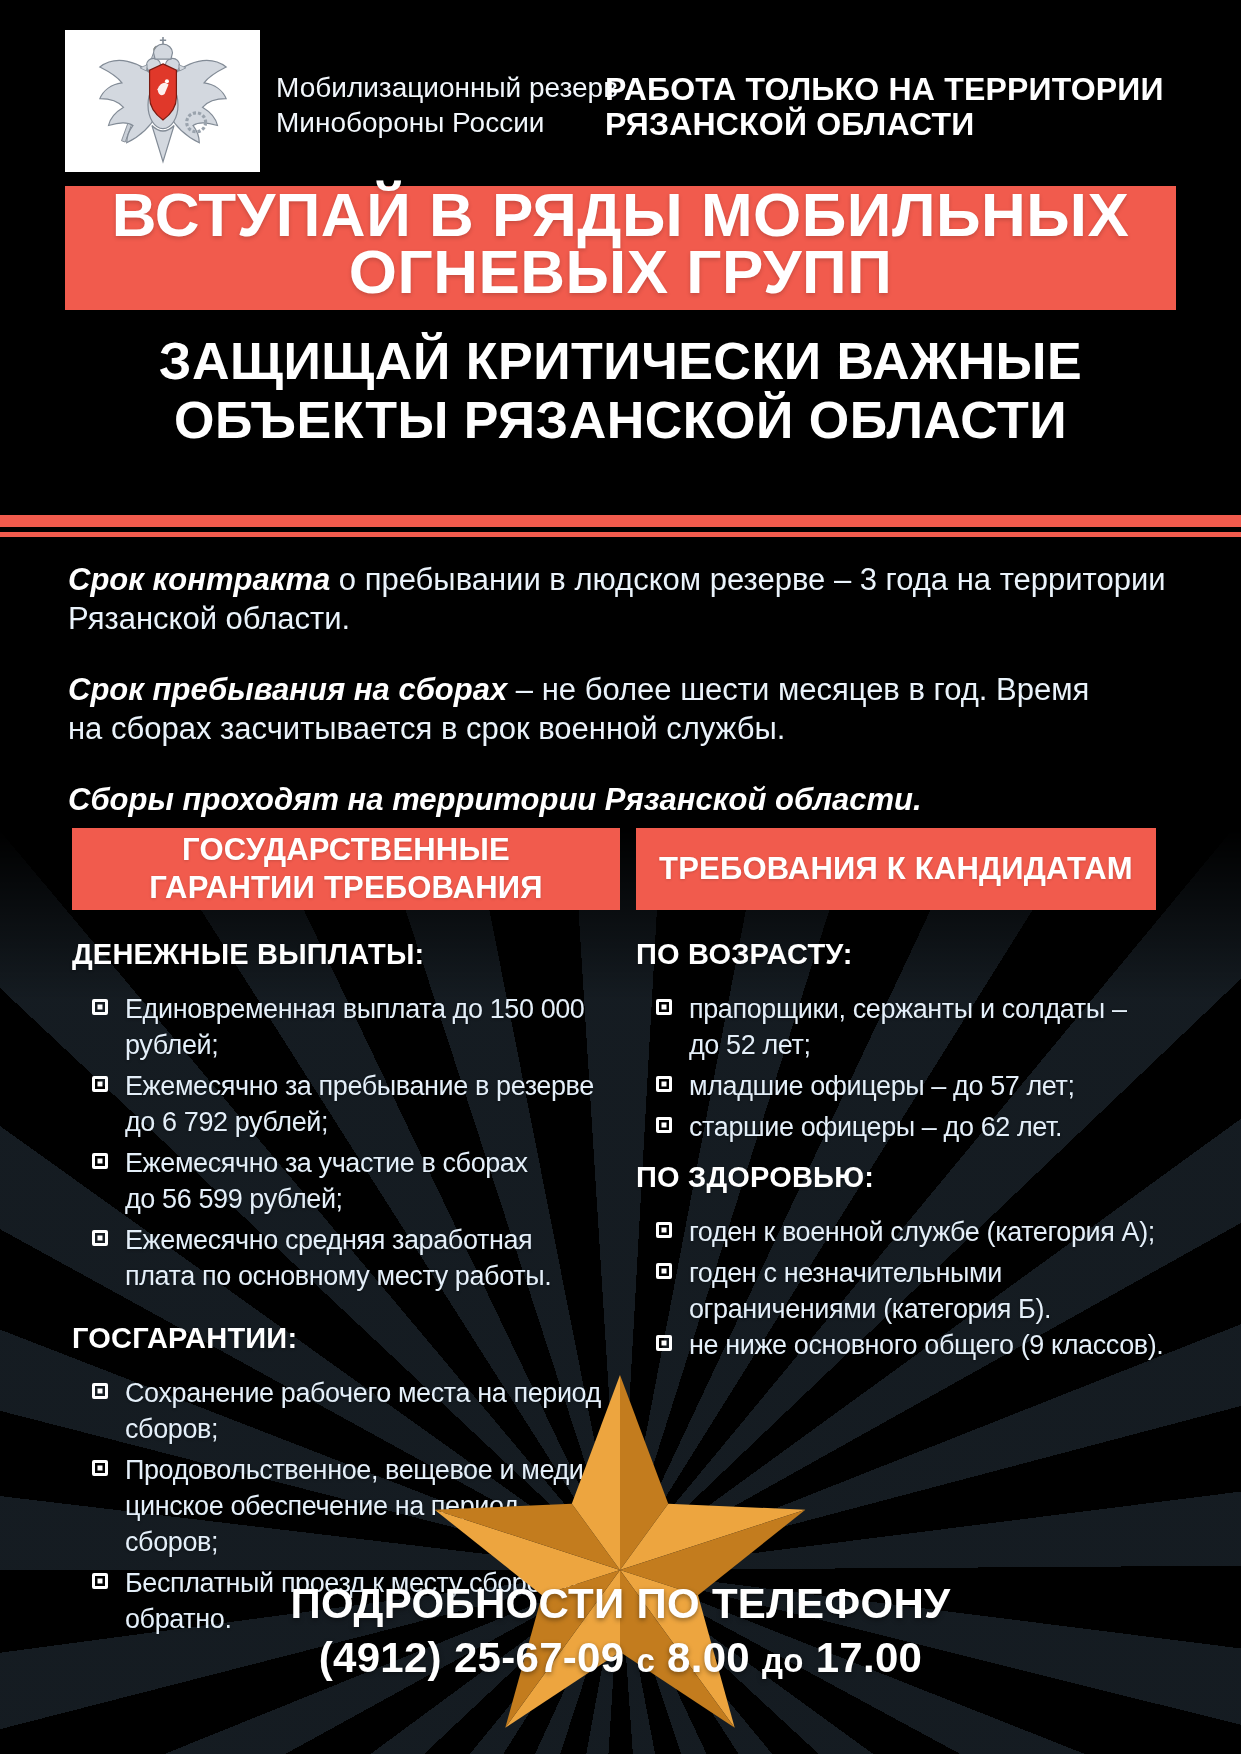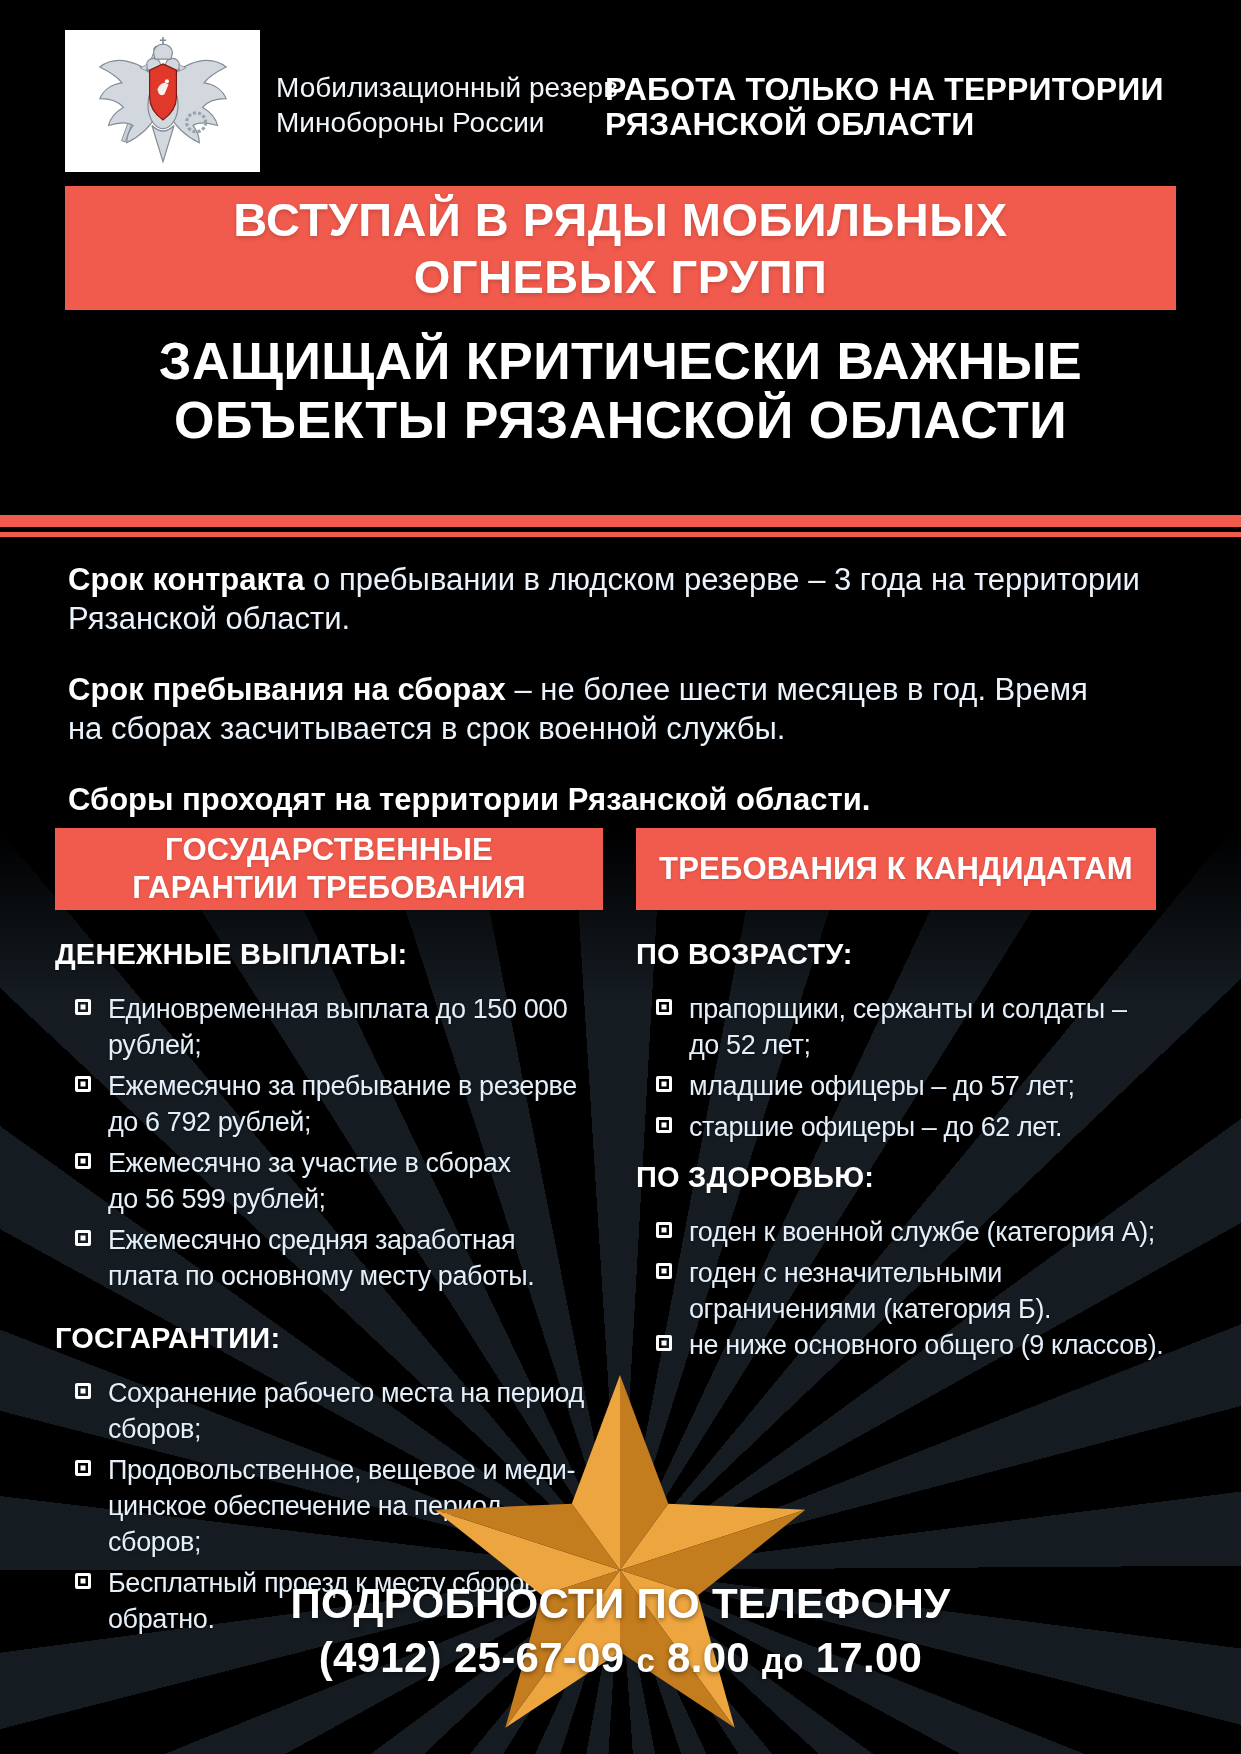--- a/index.html
+++ b/index.html
@@ -36,8 +36,8 @@
   .banner {
     position:absolute; left:65px; top:186px; width:1111px; height:124px;
     background:#F15B4D; text-align:center;
-    display:flex; flex-direction:column; justify-content:center;
-    font-weight:bold; font-size:47px; line-height:57px; letter-spacing:.5px;
+    display:flex; flex-direction:column; 
+    font-weight:bold; font-size:62px; line-height:57px; letter-spacing:.5px;
     text-shadow:0 2px 4px rgba(0,0,0,.18);
   }
   .headline {

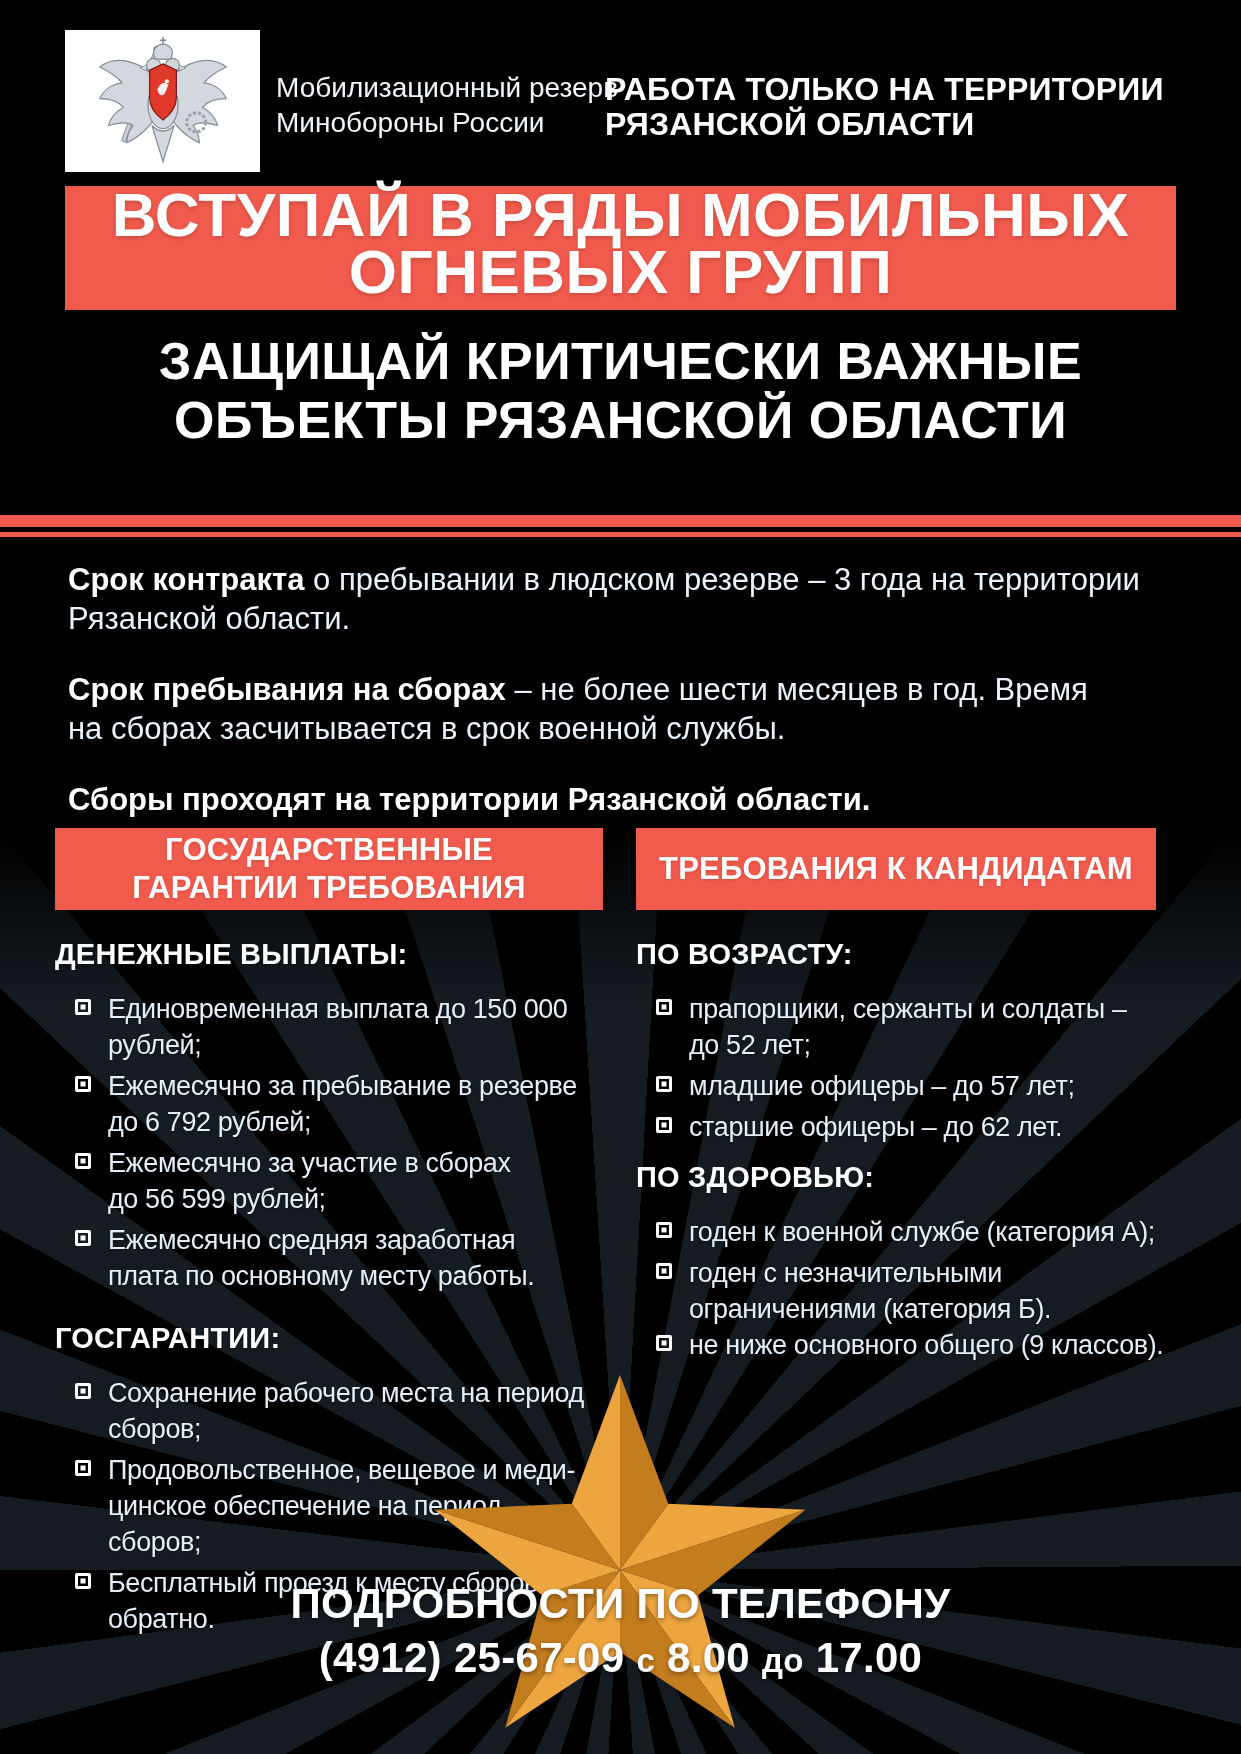--- a/index.html
+++ b/index.html
@@ -51,7 +51,7 @@
   .paragraphs { position:absolute; left:68px; top:560px; width:1110px; }
   .para { font-size:31px; line-height:39px; color:#EAF3FB; margin-bottom:32px;
           text-shadow:0 1px 3px rgba(0,0,0,.3); }
-  .para b { color:#ffffff; }
+  .para b { color:#ffffff;font-style:italic; }
   .para .rest { white-space:pre-line; }
   
   .col { position:absolute; top:828px; }

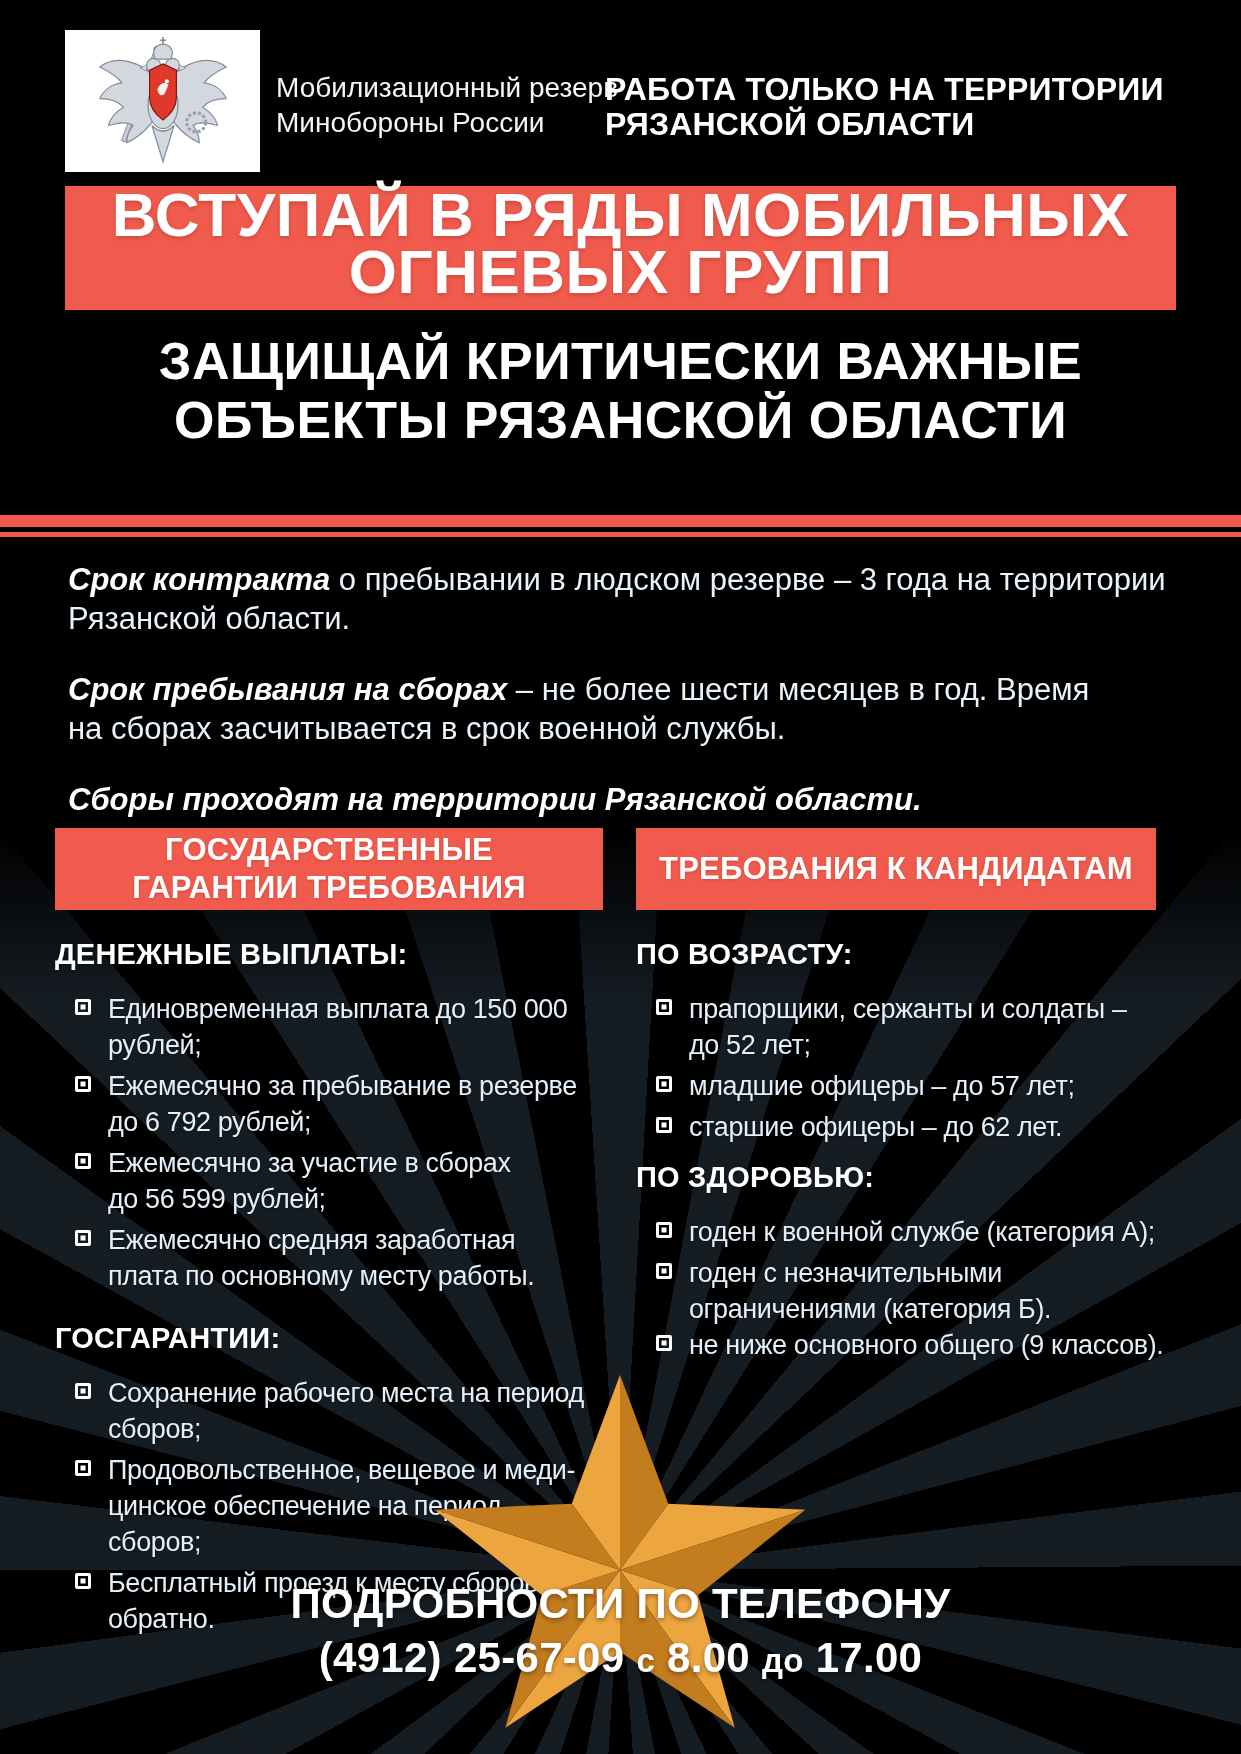--- a/index.html
+++ b/index.html
@@ -55,7 +55,7 @@
   .para .rest { white-space:pre-line; }
   
   .col { position:absolute; top:828px; }
-  .col-left  { left:55px;  width:548px; }
+  .col-left  { left:72px;  width:548px; }
   .col-right { left:636px; width:540px; }
   .red-box {
     background:#F15B4D; text-align:center; font-weight:bold;

